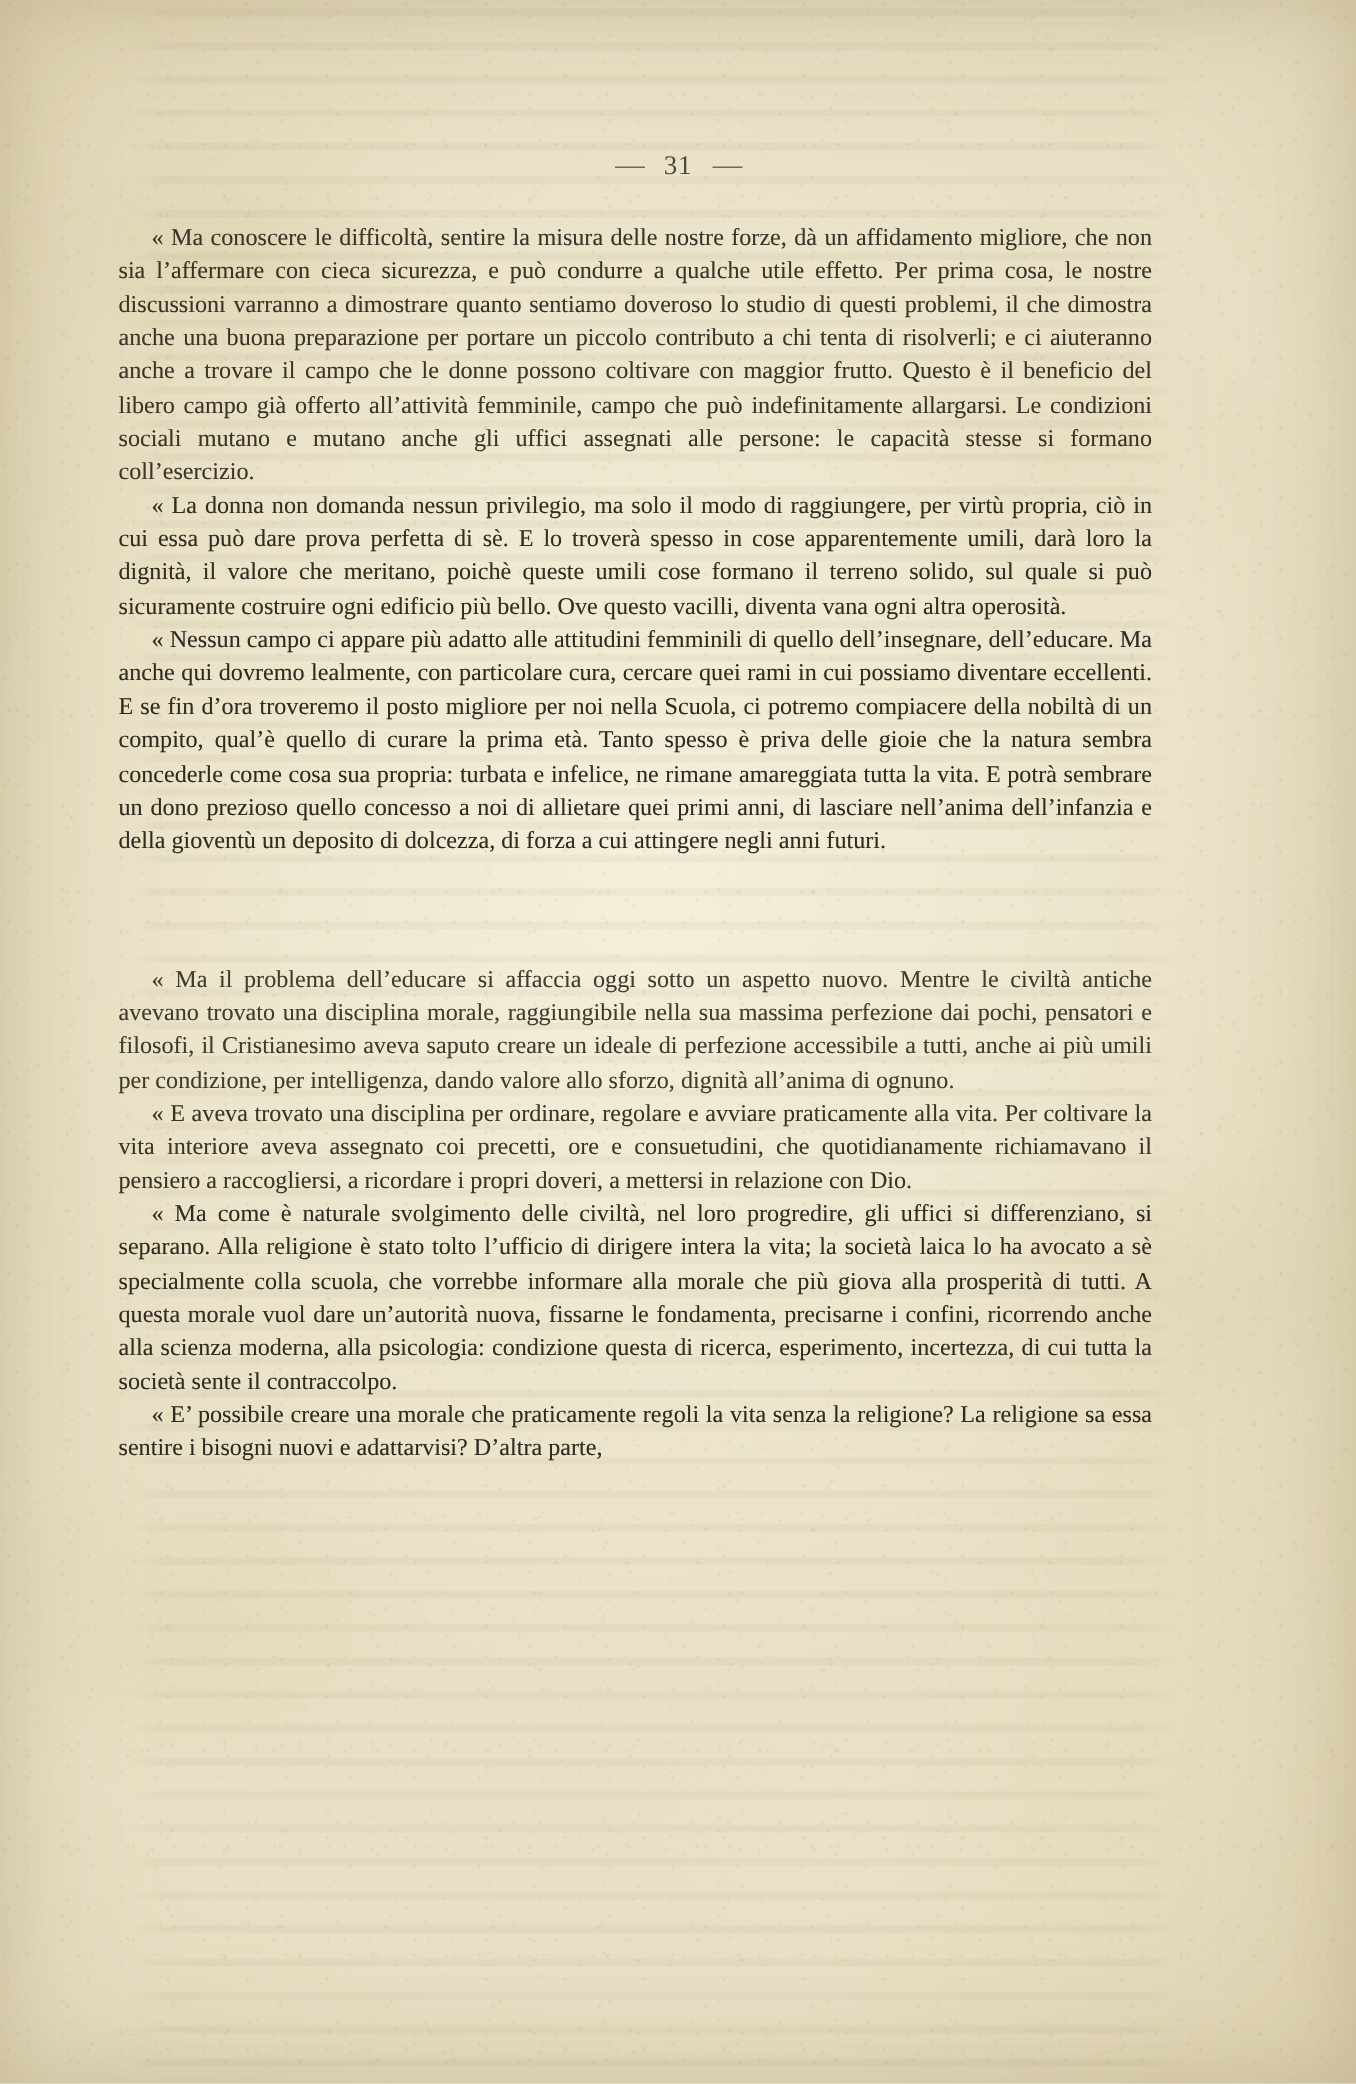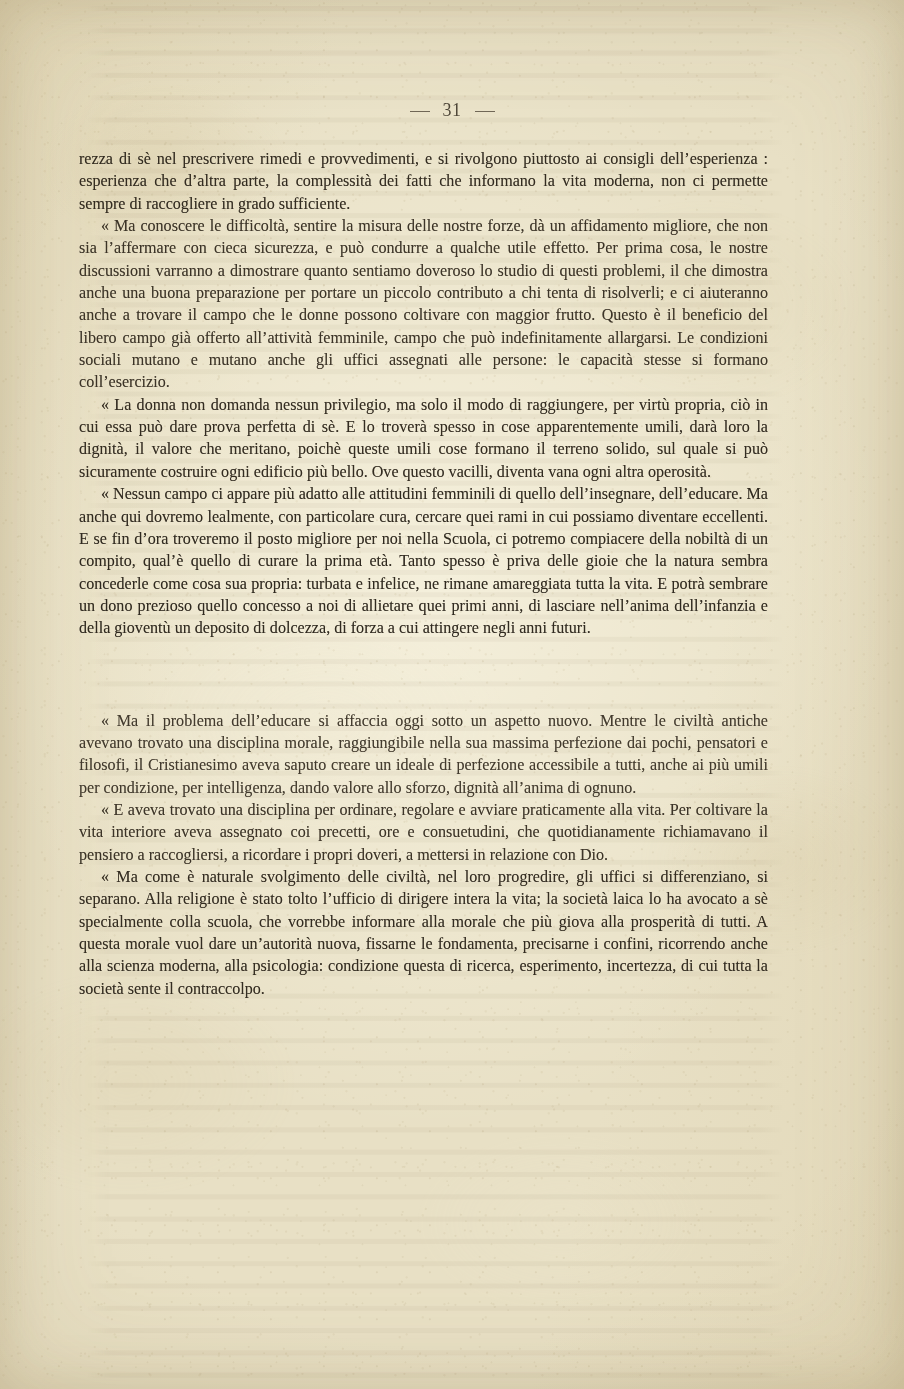--- a/index.html
+++ b/index.html
@@ -178,7 +178,6 @@
   <div id="textblock">
 
     <div id="group-one">
-      <p class="para flush ink-a">rezza di sè nel prescrivere rimedi e provvedimenti, e si rivolgono piuttosto ai consigli dell’esperienza : esperienza che d’altra parte, la complessità dei fatti che informano la vita moderna, non ci permette sempre di raccogliere in grado sufficiente.</p>
       <p class="para ink-b">« Ma conoscere le difficoltà, sentire la misura delle nostre forze, dà un affidamento migliore, che non sia l’affermare con cieca sicurezza, e può condurre a qualche utile effetto. Per prima cosa, le nostre discussioni varranno a dimostrare quanto sentiamo doveroso lo studio di questi problemi, il che dimostra anche una buona preparazione per portare un piccolo contributo a chi tenta di risolverli; e ci aiuteranno anche a trovare il campo che le donne possono coltivare con maggior frutto. Questo è il beneficio del libero campo già offerto all’attività femminile, campo che può indefinitamente allargarsi. Le condizioni sociali mutano e mutano anche gli uffici assegnati alle persone: le capacità stesse si formano coll’esercizio.</p>
       <p class="para ink-a">« La donna non domanda nessun privilegio, ma solo il modo di raggiungere, per virtù propria, ciò in cui essa può dare prova perfetta di sè. E lo troverà spesso in cose apparentemente umili, darà loro la dignità, il valore che meritano, poichè queste umili cose formano il terreno solido, sul quale si può sicuramente costruire ogni edificio più bello. Ove questo vacilli, diventa vana ogni altra operosità.</p>
       <p class="para ink-c">« Nessun campo ci appare più adatto alle attitudini femminili di quello dell’insegnare, dell’educare. Ma anche qui dovremo lealmente, con particolare cura, cercare quei rami in cui possiamo diventare eccellenti. E se fin d’ora troveremo il posto migliore per noi nella Scuola, ci potremo compiacere della nobiltà di un compito, qual’è quello di curare la prima età. Tanto spesso è priva delle gioie che la natura sembra concederle come cosa sua propria: turbata e infelice, ne rimane amareggiata tutta la vita. E potrà sembrare un dono prezioso quello concesso a noi di allietare quei primi anni, di lasciare nell’anima dell’infanzia e della gioventù un deposito di dolcezza, di forza a cui attingere negli anni futuri.</p>

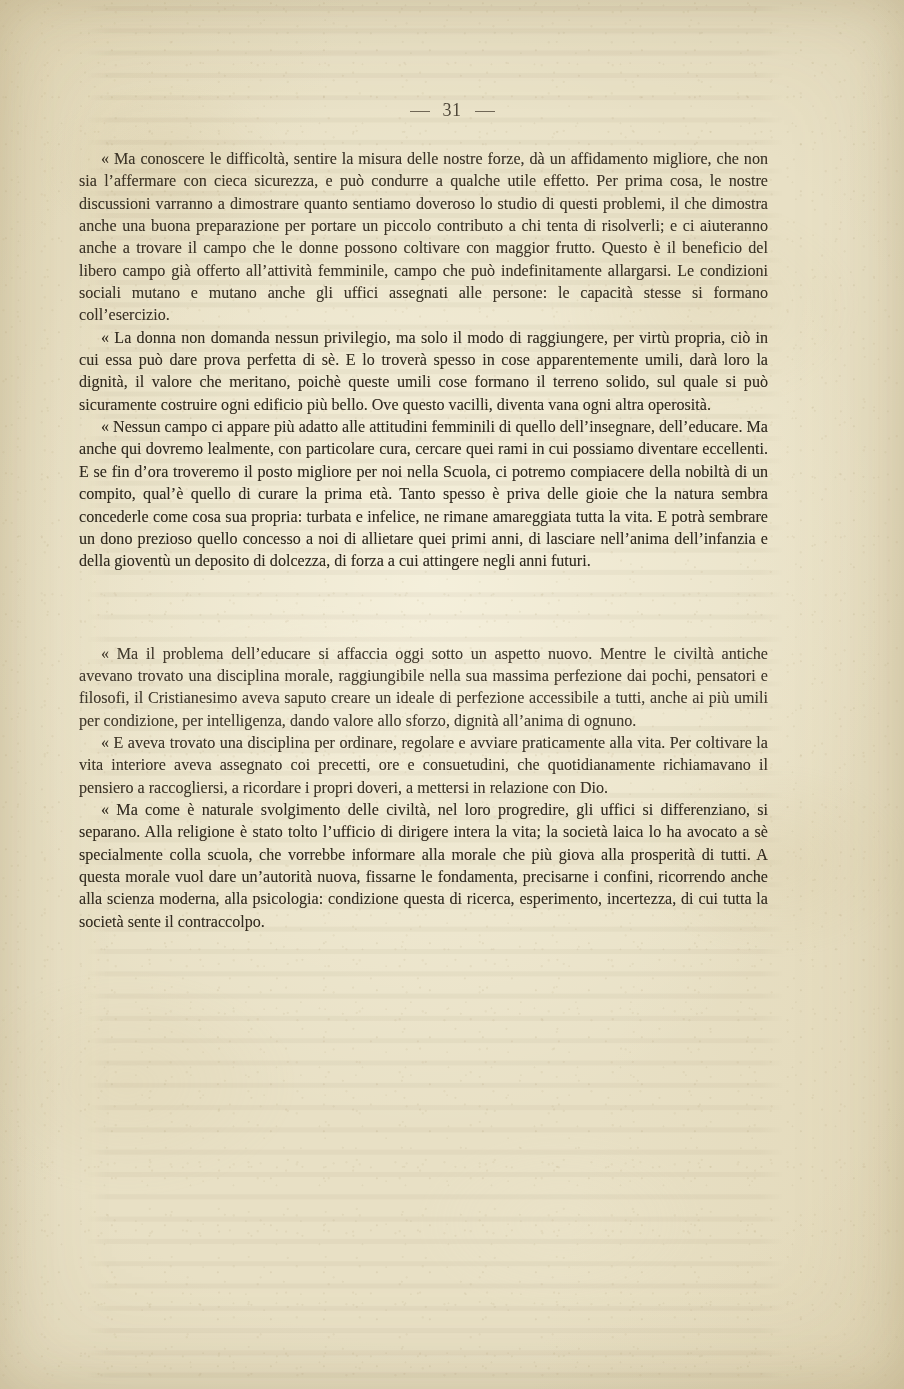--- a/index.html
+++ b/index.html
@@ -187,6 +187,7 @@
       <p class="para ink-d">« Ma il problema dell’educare si affaccia oggi sotto un aspetto nuovo. Mentre le civiltà antiche avevano trovato una disciplina morale, raggiungibile nella sua massima perfezione dai pochi, pensatori e filosofi, il Cristianesimo aveva saputo creare un ideale di perfezione accessibile a tutti, anche ai più umili per condizione, per intelligenza, dando valore allo sforzo, dignità all’anima di ognuno.</p>
       <p class="para ink-b">« E aveva trovato una disciplina per ordinare, regolare e avviare praticamente alla vita. Per coltivare la vita interiore aveva assegnato coi precetti, ore e consuetudini, che quotidianamente richiamavano il pensiero a raccogliersi, a ricordare i propri doveri, a mettersi in relazione con Dio.</p>
       <p class="para ink-a">« Ma come è naturale svolgimento delle civiltà, nel loro progredire, gli uffici si differenziano, si separano. Alla religione è stato tolto l’ufficio di dirigere intera la vita; la società laica lo ha avocato a sè specialmente colla scuola, che vorrebbe informare alla morale che più giova alla prosperità di tutti. A questa morale vuol dare un’autorità nuova, fissarne le fondamenta, precisarne i confini, ricorrendo anche alla scienza moderna, alla psicologia: condizione questa di ricerca, esperimento, incertezza, di cui tutta la società sente il contraccolpo.</p>
+      <p class="para ink-c last-line-natural">« E’ possibile creare una morale che praticamente regoli la vita senza la religione? La religione sa essa sentire i bisogni nuovi e adattarvisi? D’altra parte,</p>
     </div>
 
   </div>

